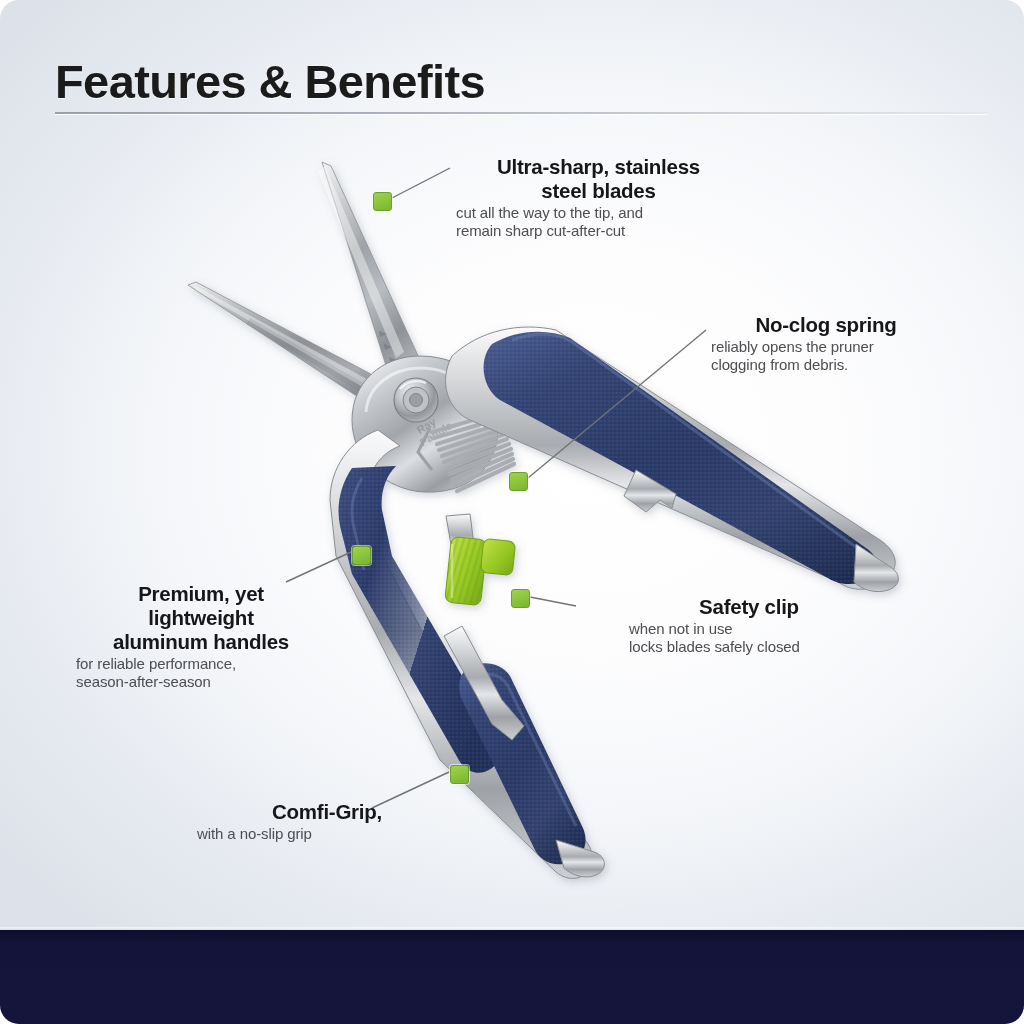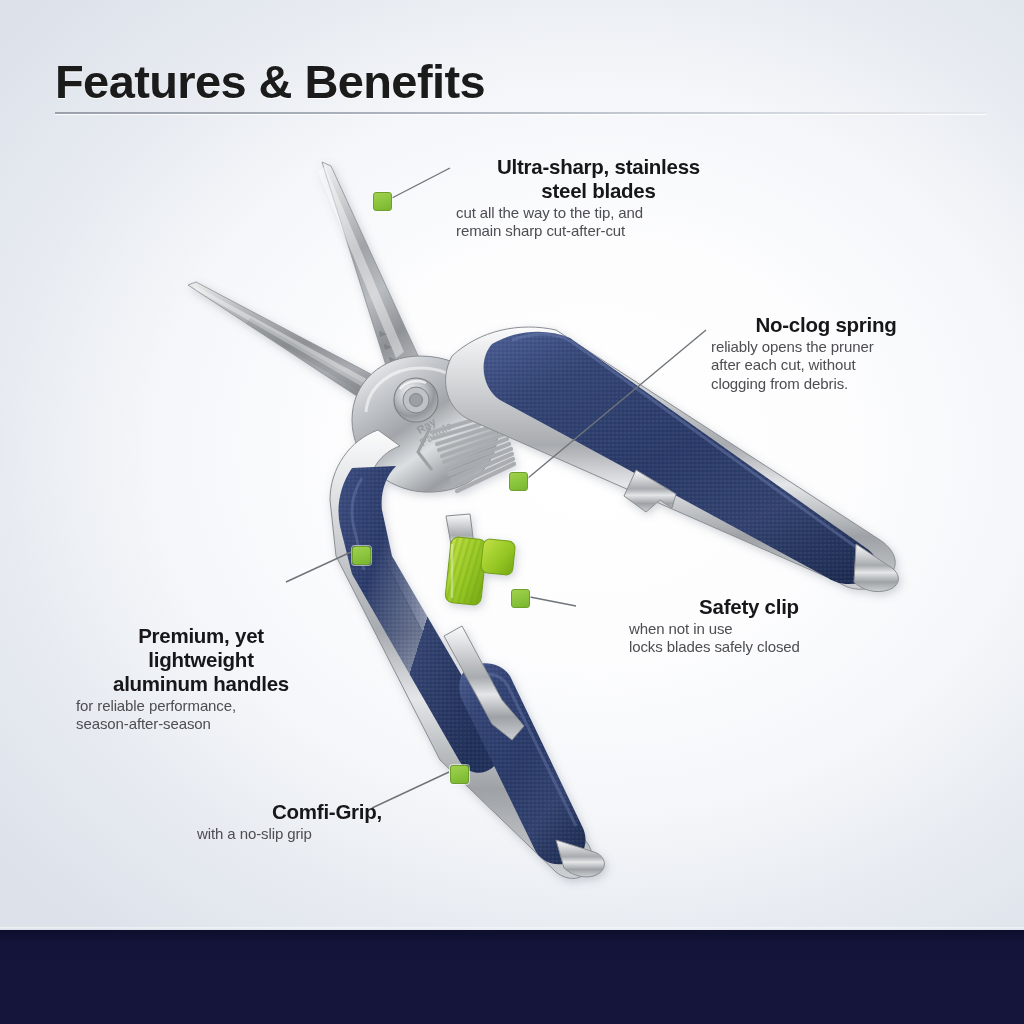--- a/index.html
+++ b/index.html
@@ -13,6 +13,7 @@
     background:
       radial-gradient(ellipse 75% 62% at 58% 44%, #ffffff 0%, #fdfdfe 32%, #f4f6f9 58%, #e7ebf1 78%, #dde2ea 100%),
       linear-gradient(115deg,#ced4de 0%,#e2e6ed 22%,#f7f9fb 48%,#ffffff 62%,#eef1f6 84%,#d8dde6 100%);
+    border-radius: 19px;
   }
 
   

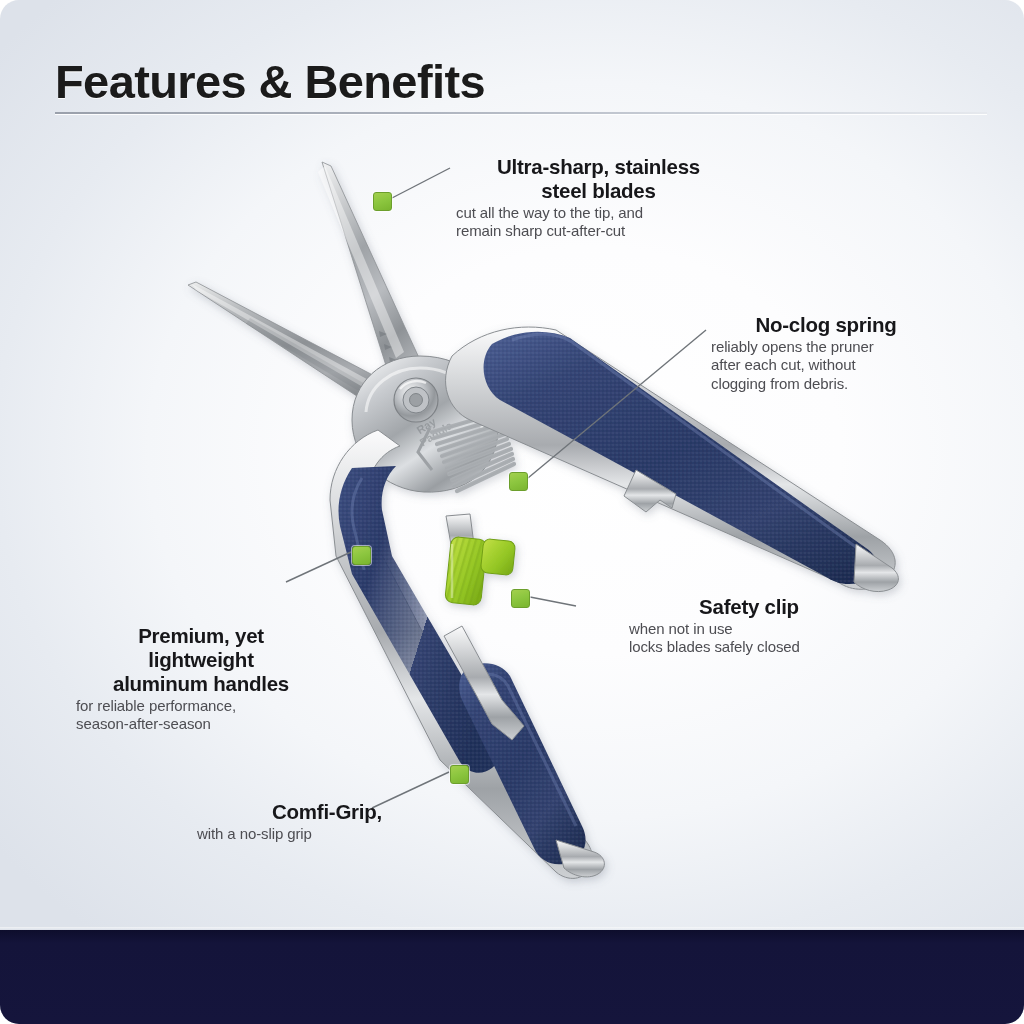--- a/index.html
+++ b/index.html
@@ -309,7 +309,6 @@
     </div>
     <div class="c-body">
       <span>reliably opens the pruner</span>
-      <span>after each cut, without</span>
       <span>clogging from debris.</span>
     </div>
   </div>

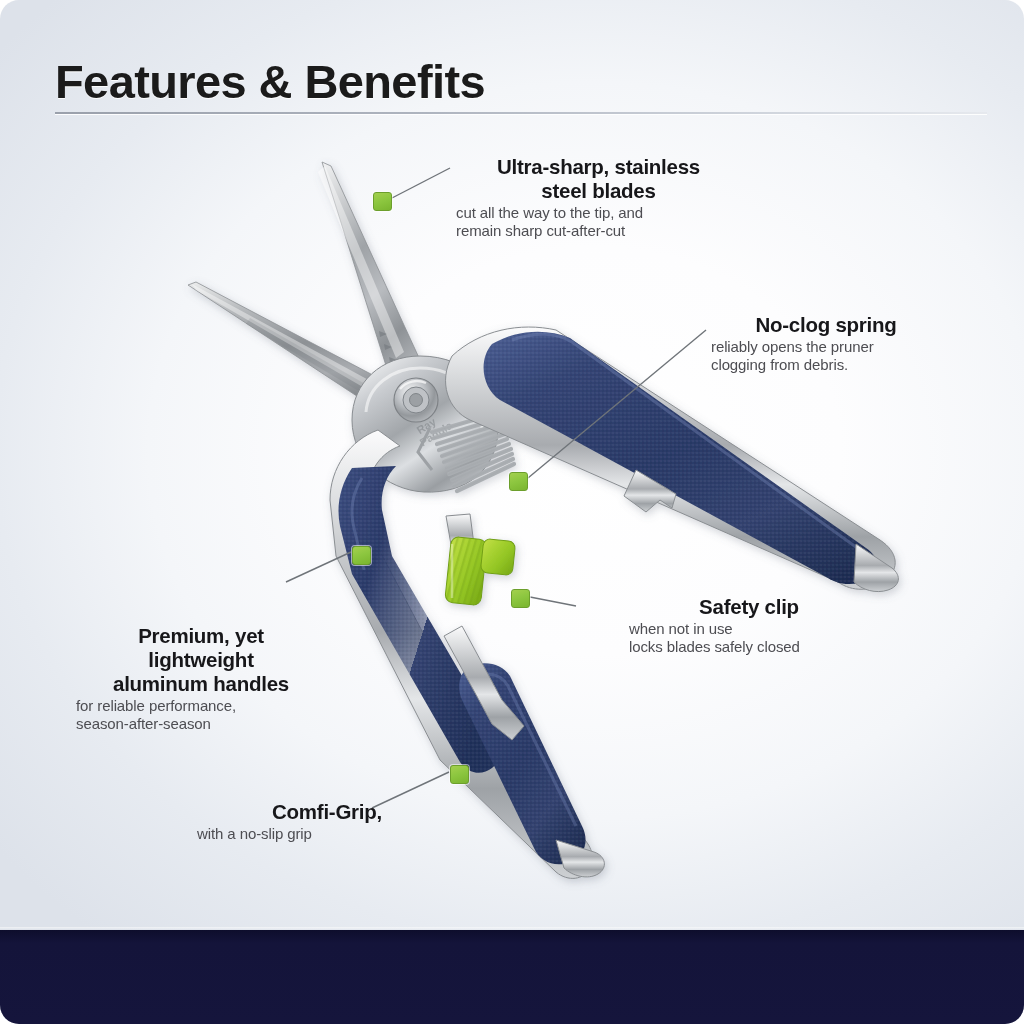--- a/index.html
+++ b/index.html
@@ -67,7 +67,7 @@
 
   #co-blades{left:456px;top:155px;width:285px;}
   #co-spring{left:711px;top:313px;width:230px;}
-  #co-aluminum{left:76px;top:582px;width:250px;margin-top:42px;}
+  #co-aluminum{left:76px;top:582px;width:250px;}
   #co-safety{left:581px;top:595px;width:240px;margin-left:48px;}
   #co-comfi{left:197px;top:800px;width:260px;}
 </style>

